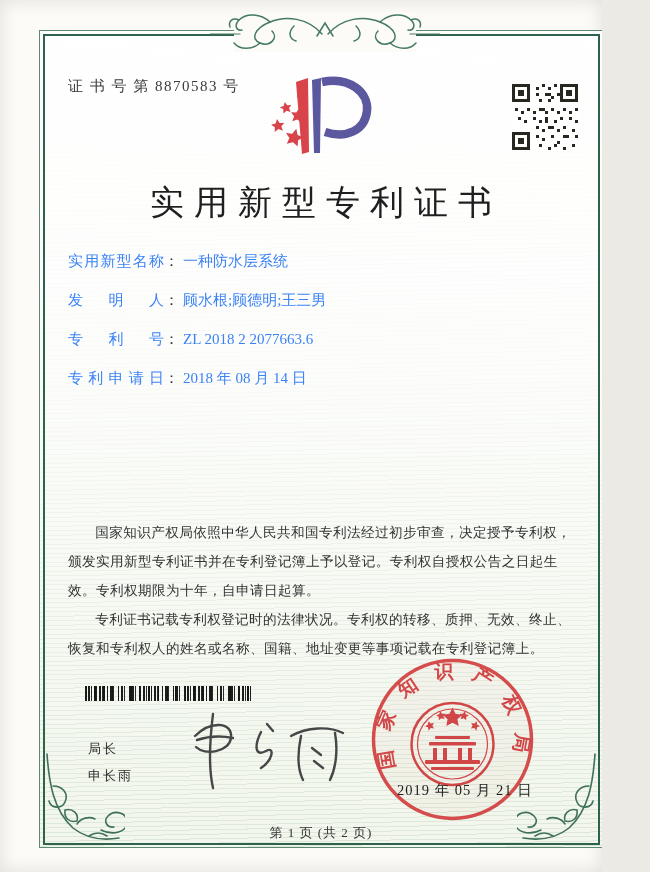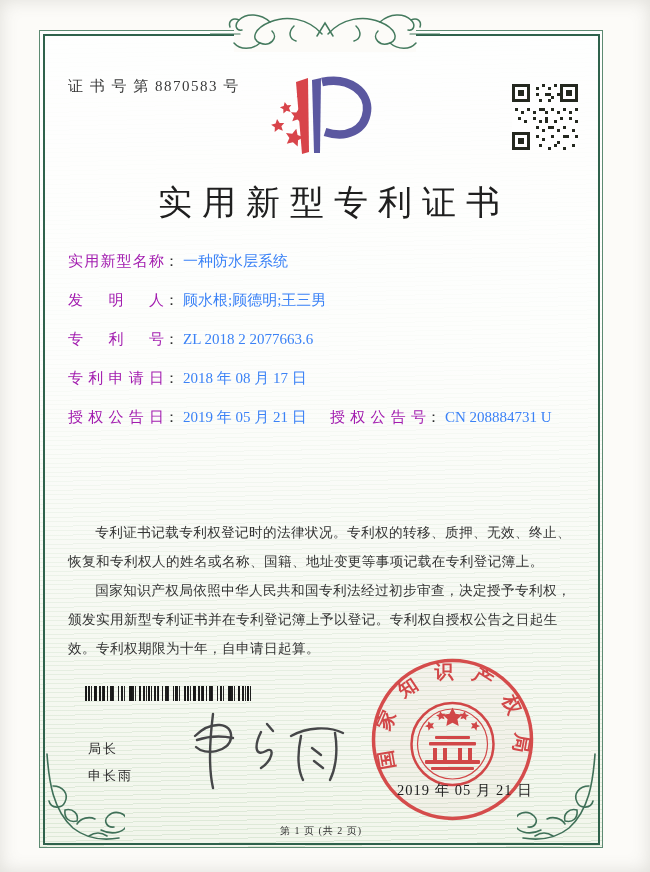--- a/index.html
+++ b/index.html
@@ -3,7 +3,7 @@
 <meta charset="utf-8">
 <style>
   html,body{margin:0;padding:0;background:#eceae5;}
-  .page{position:relative;width:650px;height:872px;background:#fcfbf8;overflow:hidden;
+  .page{position:relative;width:602px;height:872px;background:#fcfbf8;overflow:hidden;
         font-family:"Liberation Serif","DejaVu Serif",serif;color:#2e2e2e;
         box-shadow:inset 0 0 18px rgba(90,90,80,.18);}
   

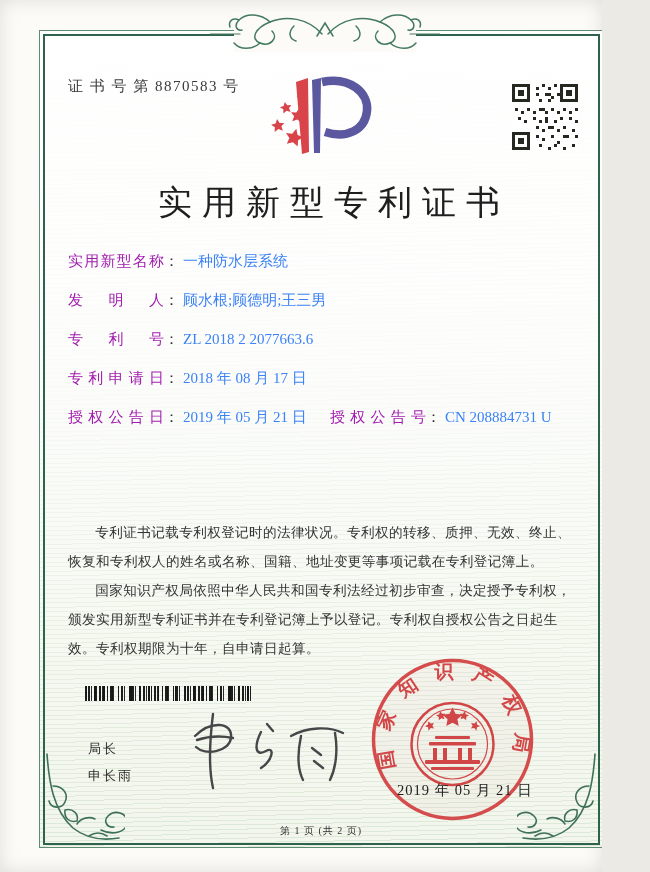--- a/index.html
+++ b/index.html
@@ -17,7 +17,7 @@
   .cert-no{position:absolute;left:68px;top:77px;font-size:15px;letter-spacing:1.5px;color:#3a3a3a;z-index:3;}
   .logo{position:absolute;left:250px;top:70px;z-index:3;}
   .qr{position:absolute;left:512px;top:84px;z-index:3;}
-  .title{position:absolute;left:48px;top:180px;width:562px;text-align:center;
+  .title{position:absolute;left:40px;top:180px;width:562px;text-align:center;
          font-size:34px;letter-spacing:10px;padding-left:10px;box-sizing:border-box;
          color:#1f1f1f;z-index:3;font-weight:500;}
   .fields{position:absolute;left:68px;top:252px;width:520px;z-index:3;font-size:15px;}

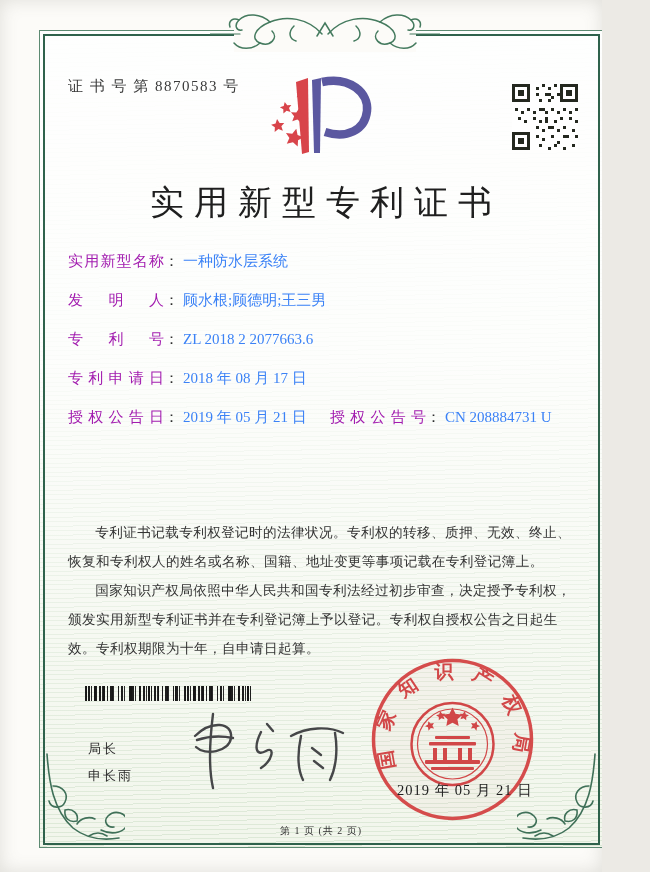--- a/index.html
+++ b/index.html
@@ -22,7 +22,7 @@
          color:#1f1f1f;z-index:3;font-weight:500;}
   .fields{position:absolute;left:68px;top:252px;width:520px;z-index:3;font-size:15px;}
   .field-row{position:relative;height:39px;}
-  .f-label{display:inline-block;width:96px;text-align:justify;text-align-last:justify;color:#a21caf;}
+  .f-label{display:inline-block;width:96px;text-align:justify;text-align-last:justify;color:#3b82f6;}
   .f-colon{margin:0 4px 0 0;}
   .f-value{color:#3b82f6;}
   .pair2{position:absolute;left:262px;top:0;}

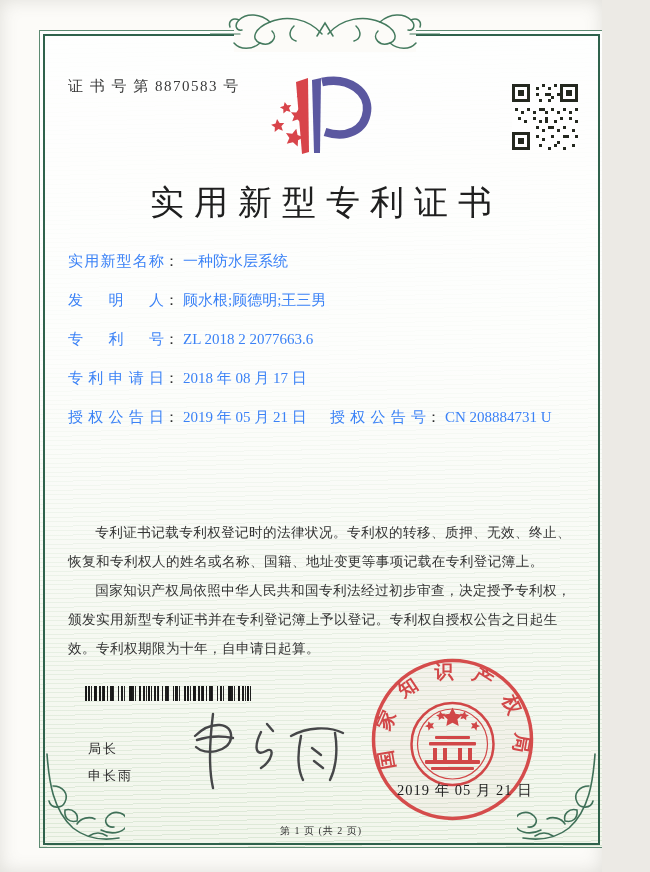--- a/index.html
+++ b/index.html
@@ -185,7 +185,7 @@
       <span class="f-label">专利号</span><span class="f-colon">：</span><span class="f-value">ZL 2018 2 2077663.6</span>
     </div>
     <div class="field-row">
-      <span class="f-label">专利申请日</span><span class="f-colon">：</span><span class="f-value">2018 年 08 月 17 日</span>
+      <span class="f-label">专利申请日</span><span class="f-colon">：</span><span class="f-value">2018 年 08 月 14 日</span>
     </div>
     <div class="field-row">
       <span class="f-label">授权公告日</span><span class="f-colon">：</span><span class="f-value">2019 年 05 月 21 日</span>

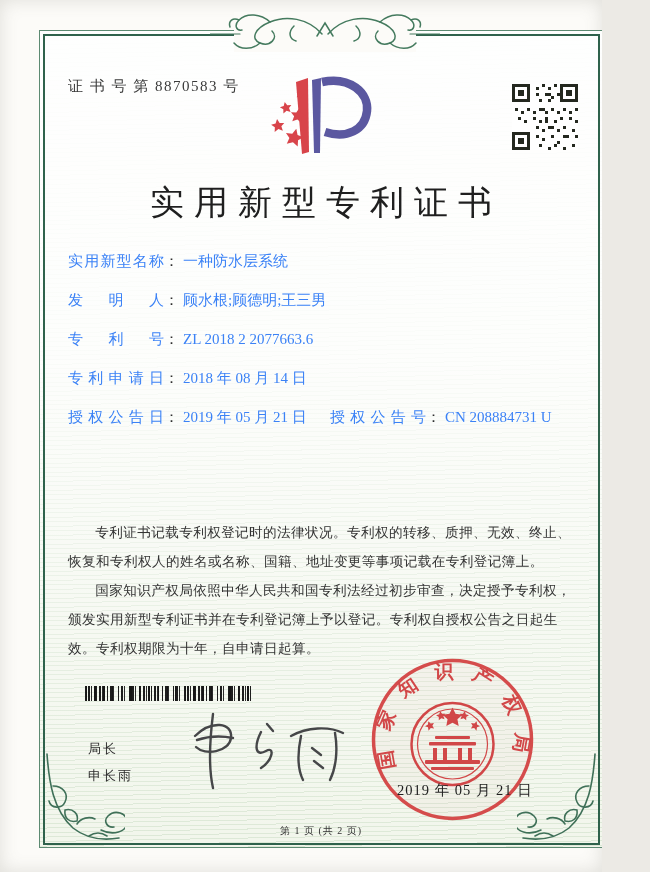--- a/index.html
+++ b/index.html
@@ -187,12 +187,6 @@
     <div class="field-row">
       <span class="f-label">专利申请日</span><span class="f-colon">：</span><span class="f-value">2018 年 08 月 14 日</span>
     </div>
-    <div class="field-row">
-      <span class="f-label">授权公告日</span><span class="f-colon">：</span><span class="f-value">2019 年 05 月 21 日</span>
-      <span class="pair2">
-        <span class="f-label">授权公告号</span><span class="f-colon">：</span><span class="f-value">CN 208884731 U</span>
-      </span>
-    </div>
   </div>
 
   <div class="body-text">

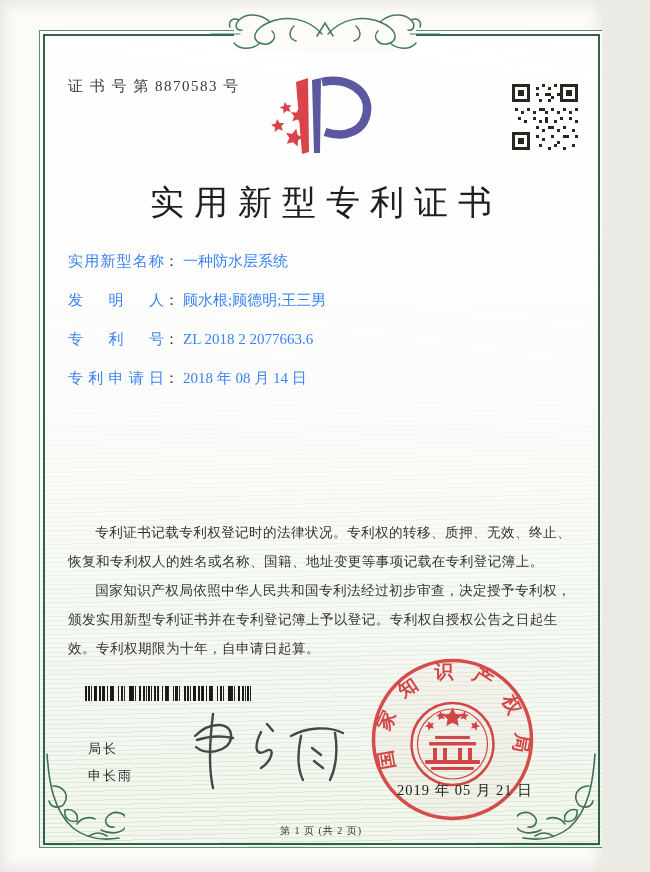--- a/index.html
+++ b/index.html
@@ -190,8 +190,8 @@
   </div>
 
   <div class="body-text">
+    <p>国家知识产权局依照中华人民共和国专利法经过初步审查，决定授予专利权，颁发实用新型专利证书并在专利登记簿上予以登记。专利权自授权公告之日起生效。专利权期限为十年，自申请日起算。</p>
     <p>专利证书记载专利权登记时的法律状况。专利权的转移、质押、无效、终止、恢复和专利权人的姓名或名称、国籍、地址变更等事项记载在专利登记簿上。</p>
-    <p>国家知识产权局依照中华人民共和国专利法经过初步审查，决定授予专利权，颁发实用新型专利证书并在专利登记簿上予以登记。专利权自授权公告之日起生效。专利权期限为十年，自申请日起算。</p>
   </div>
 
   <div class="barcode"></div>

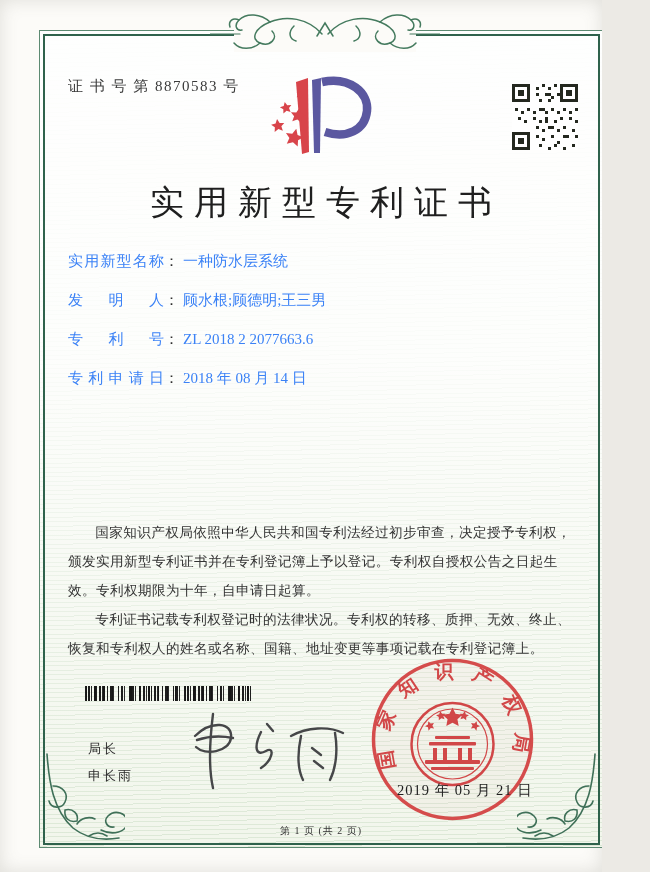--- a/index.html
+++ b/index.html
@@ -37,7 +37,7 @@
   .signature{position:absolute;left:183px;top:700px;z-index:4;}
   .seal{position:absolute;left:365px;top:652px;z-index:3;opacity:.93;}
   .seal-date{position:absolute;left:397px;top:781px;z-index:4;font-size:14.5px;color:#1e1e1e;letter-spacing:1px;}
-  .footer{position:absolute;left:40px;top:824px;width:562px;text-align:center;z-index:3;font-size:10px;color:#333;letter-spacing:1px;}
+  .footer{position:absolute;left:40px;top:824px;width:562px;text-align:center;z-index:3;font-size:13px;color:#333;letter-spacing:1px;}
 </style>
 </head>
 <body>

